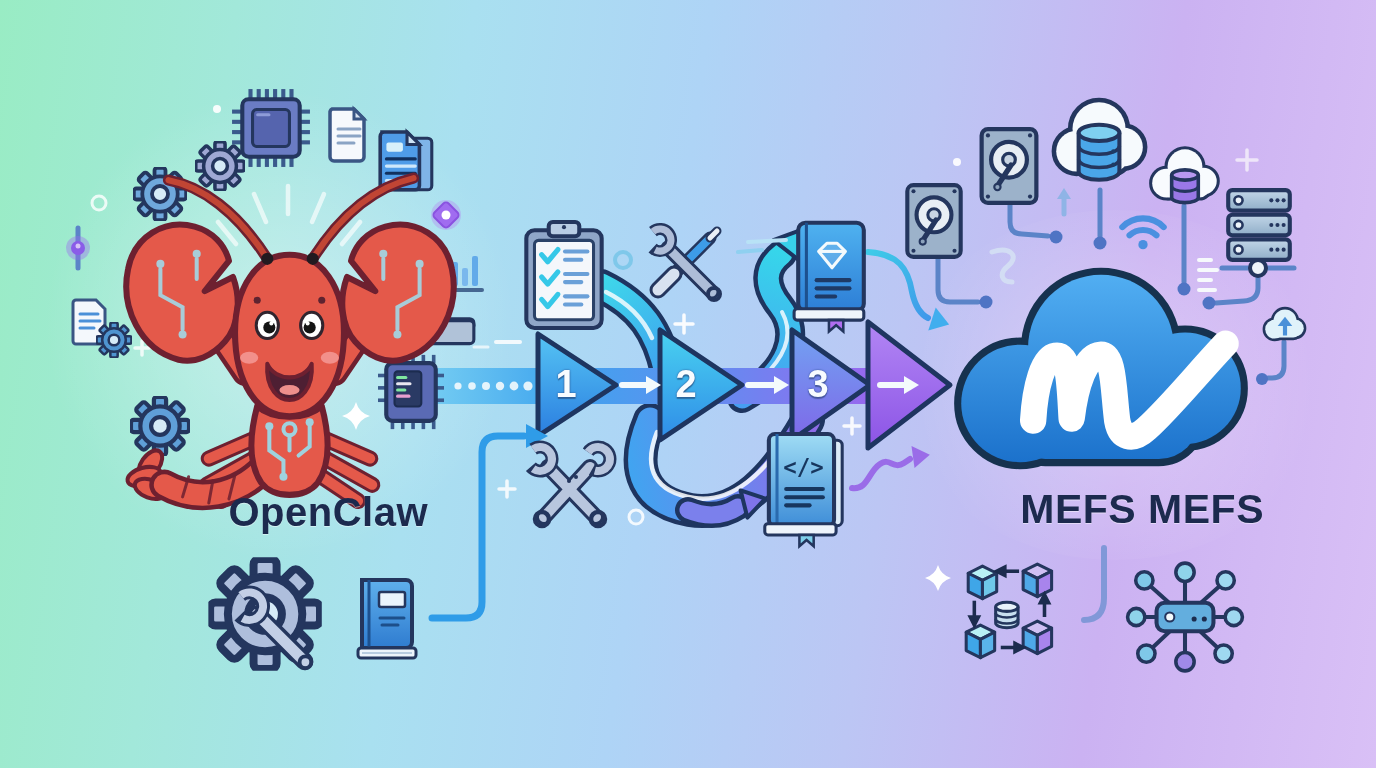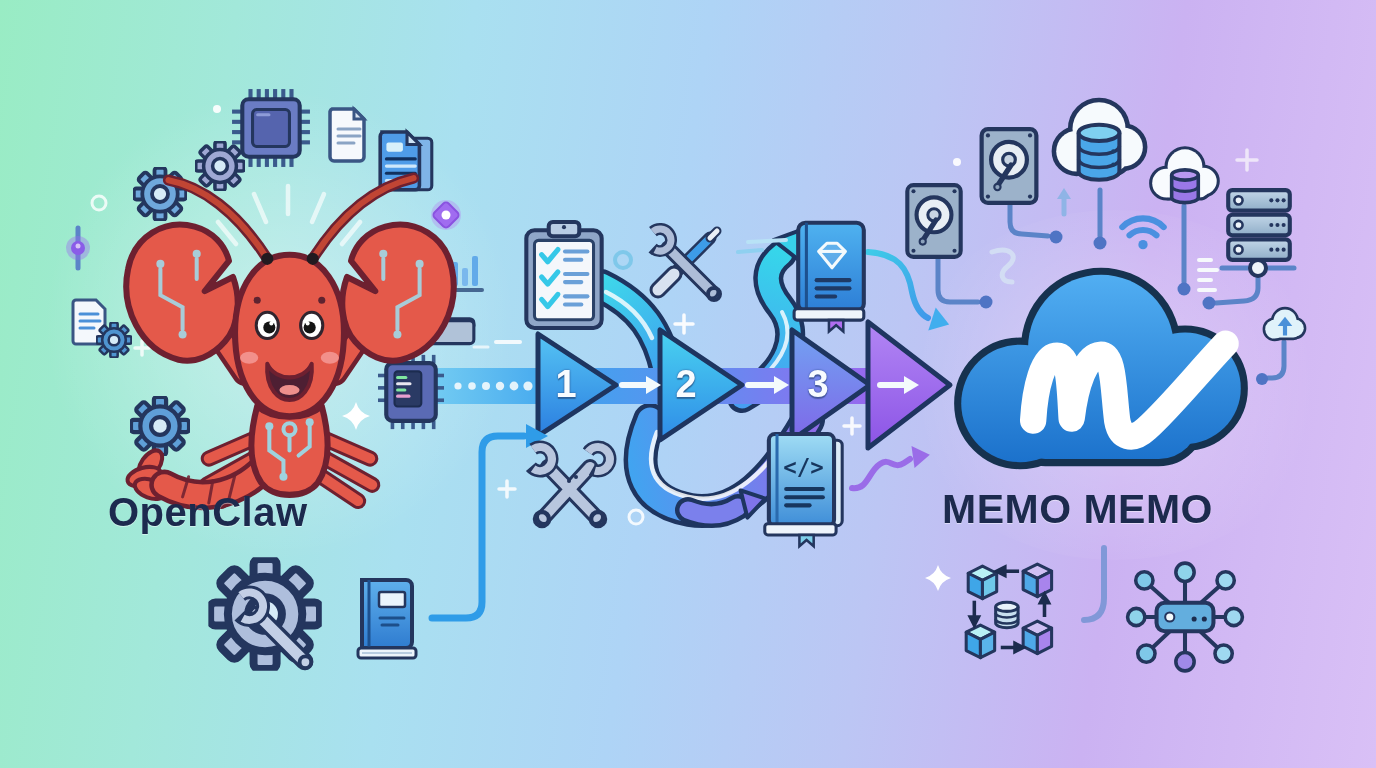--- a/index.html
+++ b/index.html
@@ -13,7 +13,7 @@
   .ic svg{display:block;overflow:visible;}
   #connect{position:absolute;left:0;top:0;}
   .title{
-    position:absolute;text-align:left;font-weight:800;color:#1c2a4e;
+    position:absolute;text-align:right;font-weight:800;color:#1c2a4e;
     letter-spacing:.5px;text-shadow:0 1px 0 rgba(255,255,255,.45);
   }
   #openclaw-title{left:108px;top:490px;width:320px;font-size:40px;}

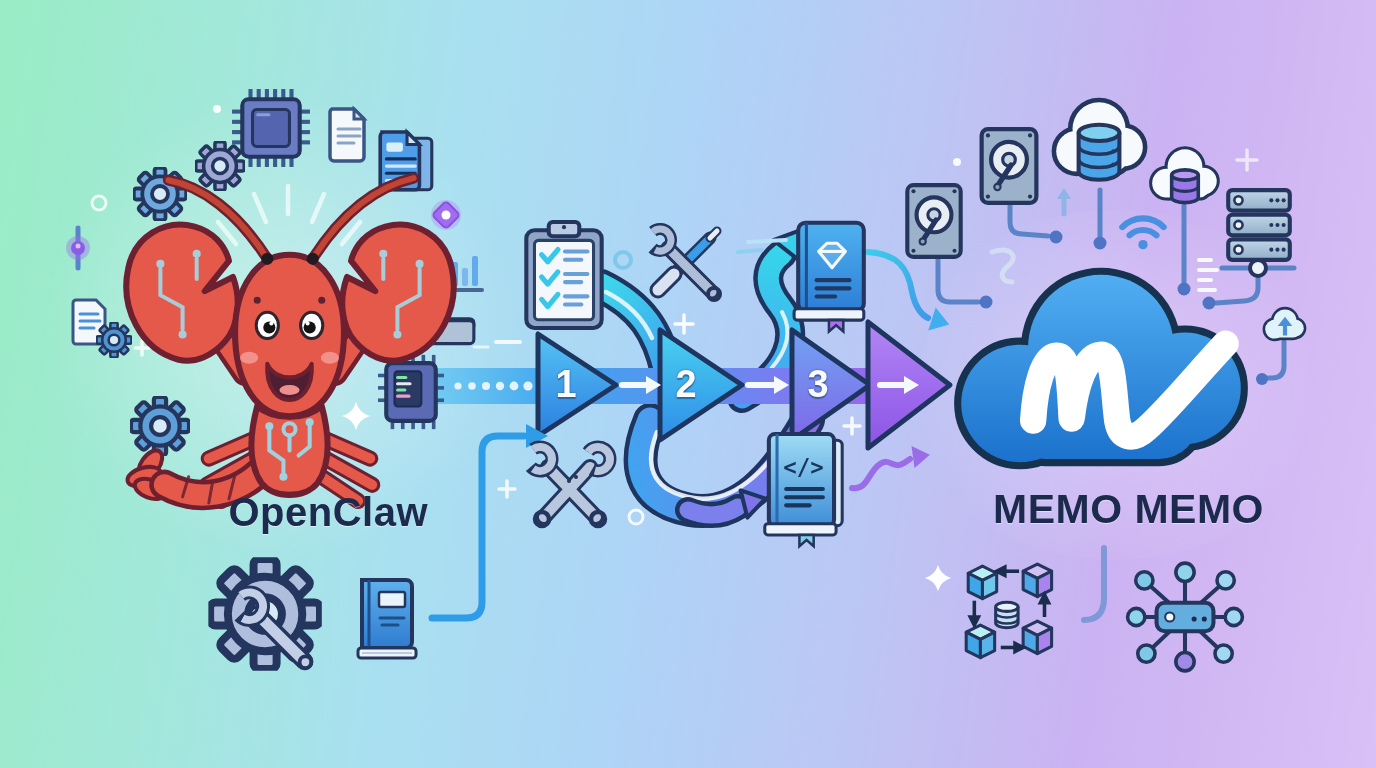--- a/index.html
+++ b/index.html
@@ -782,7 +782,7 @@
     </svg>
   </div>
 
-  <div id="memo-title" class="title">MEMO MEMO</div>
+  <div id="memo-title" class="title">MEFS MEFS</div>
 
   <div class="ic" style="left:956px;top:558px;">
     <svg width="118" height="120" viewBox="0 0 116 118">

